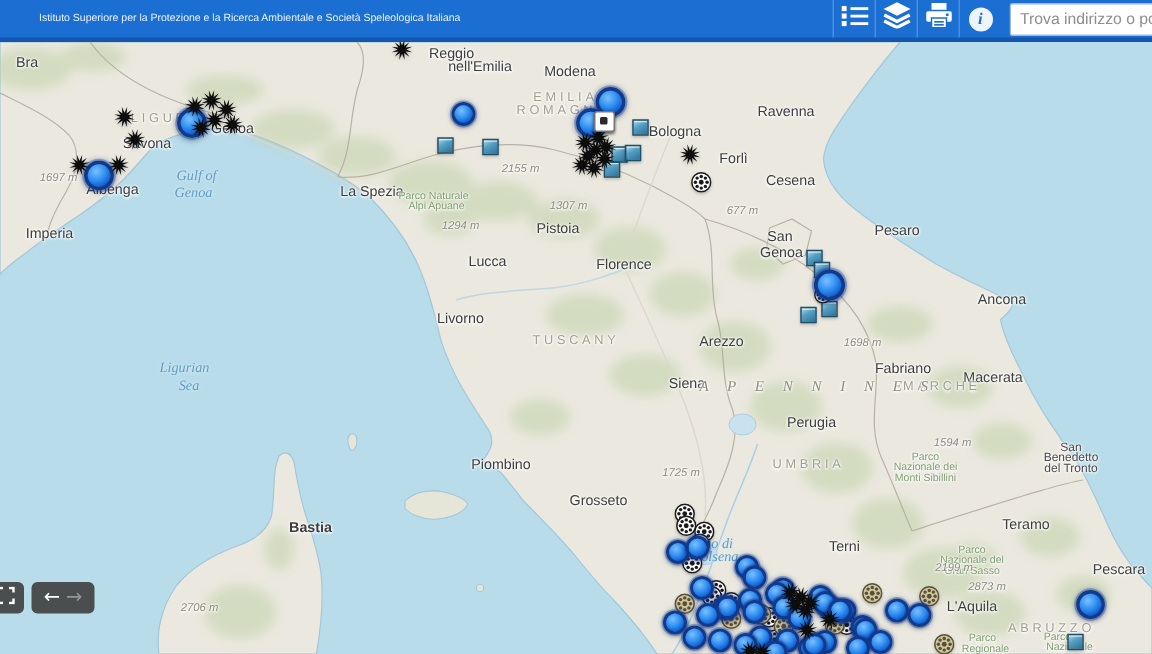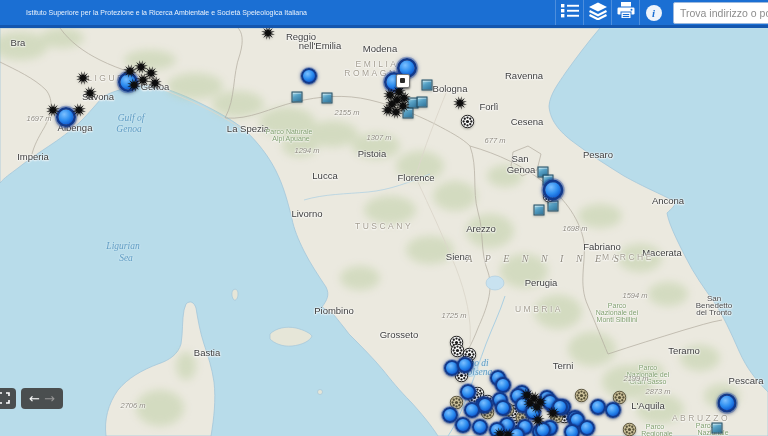--- a/index.html
+++ b/index.html
@@ -202,7 +202,7 @@
       <span class="lbl lbl-city" style="left: 481px; top: 200px;">Arezzo</span>
       <span class="lbl lbl-city" style="left: 334px; top: 282px;">Piombino</span>
       <span class="lbl lbl-city" style="left: 399px; top: 306px;">Grosseto</span>
-      <span class="lbl lbl-city" style="left: 207px; top: 324px;">Bastia</span>
+      <span class="lbl lbl-city" style="left: 207px; top: 324px; font-weight: bold;">Bastia</span>
       <span class="lbl lbl-city" style="left: 598px; top: 126px;">Pesaro</span>
       <span class="lbl lbl-city" style="left: 668px; top: 172px;">Ancona</span>
       <span class="lbl lbl-city" style="left: 602px; top: 218px;">Fabriano</span>

